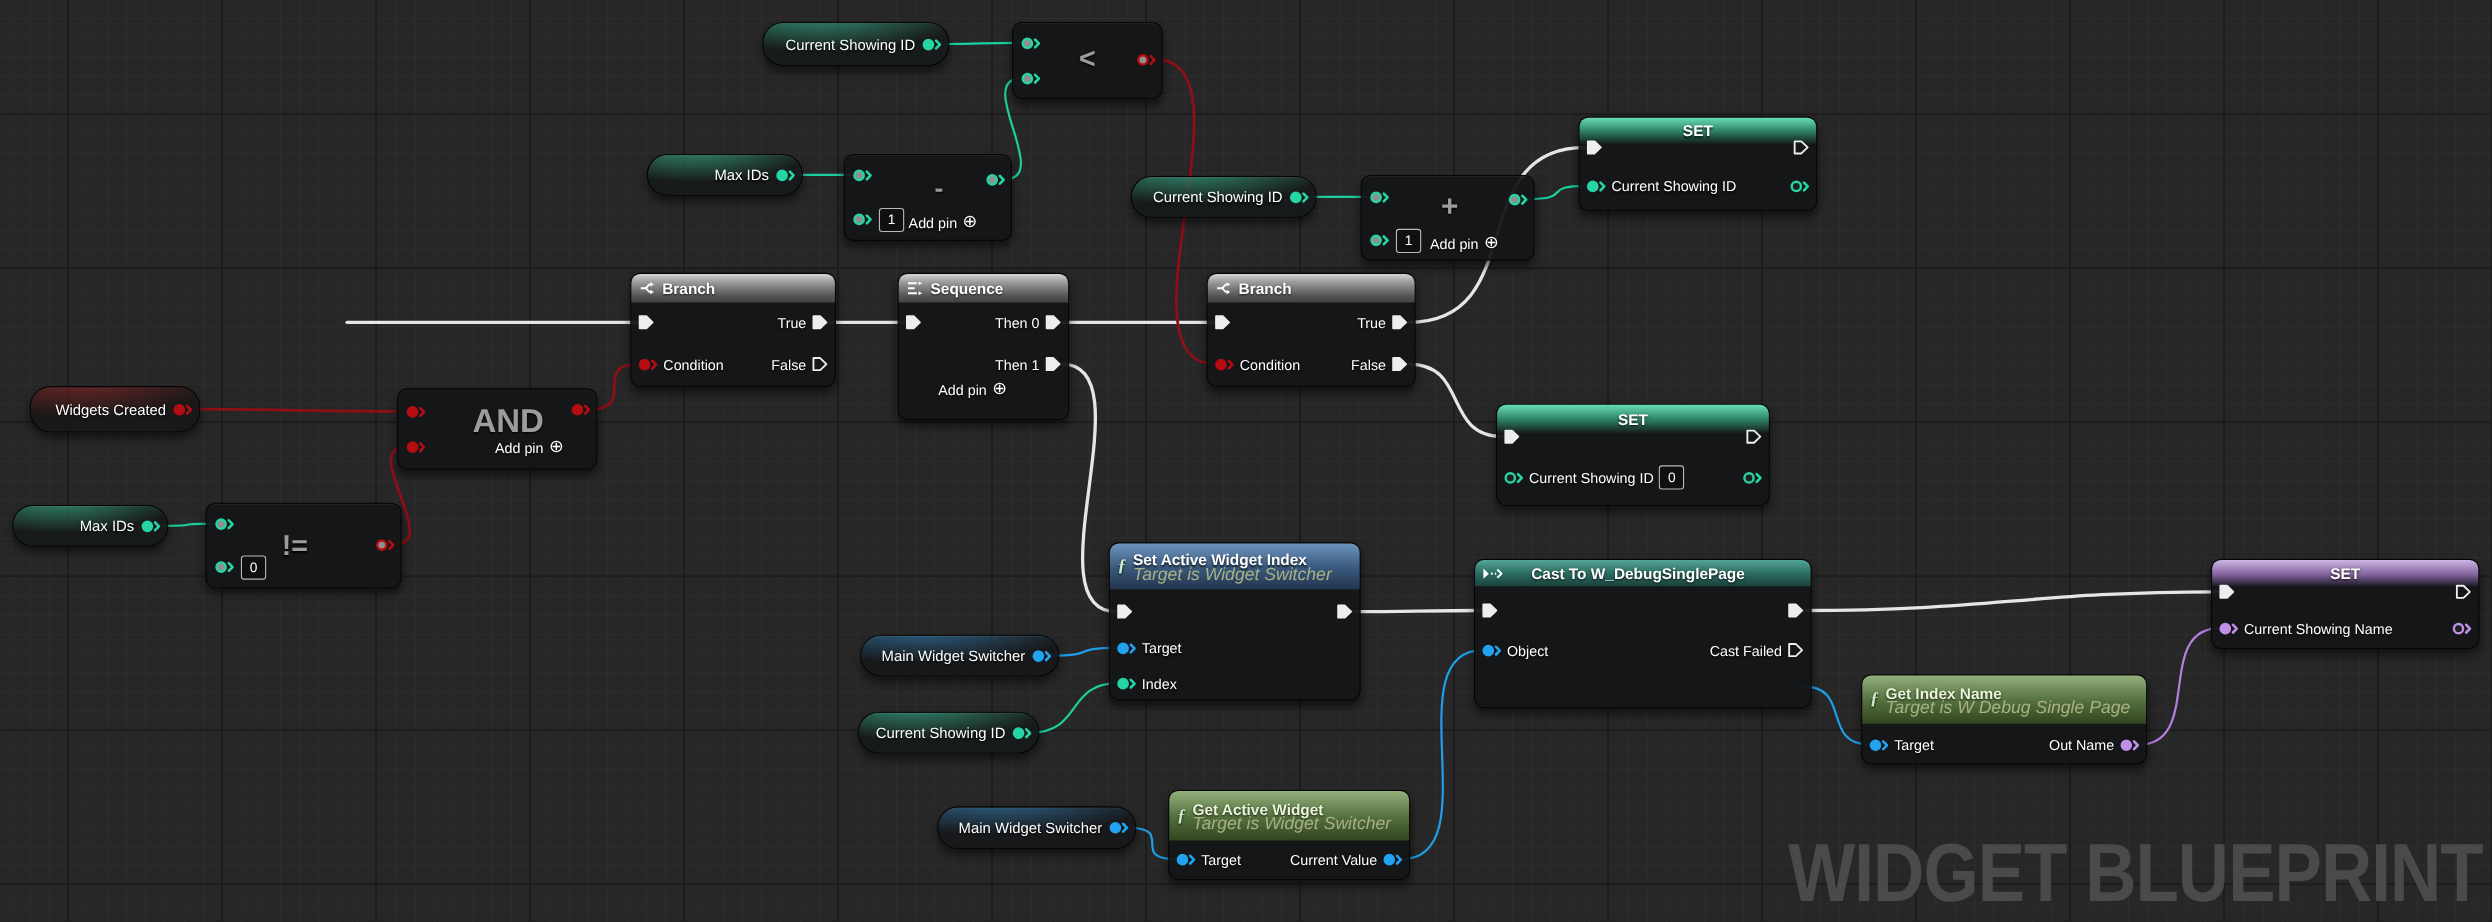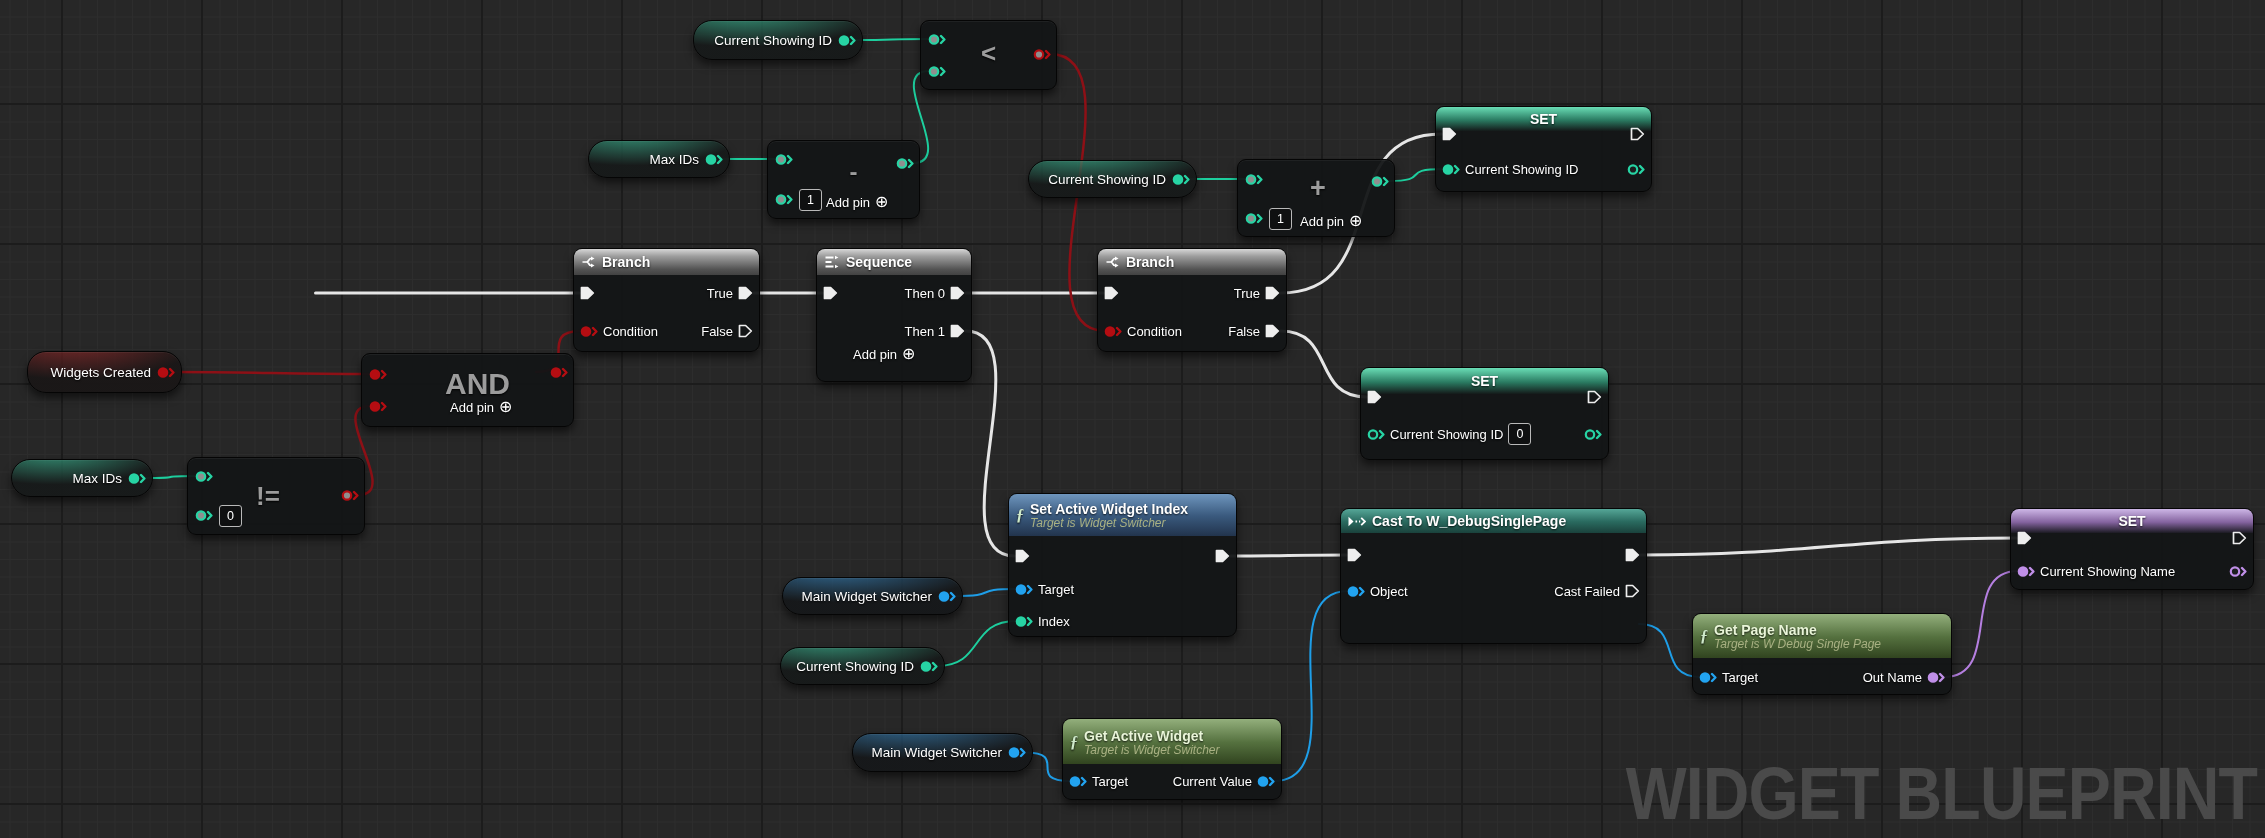--- a/index.html
+++ b/index.html
@@ -250,7 +250,7 @@
         <span class="pluscirc">⊕</span>
       </div>
     </div>
-    <div class="node" style="left: 361px; top: 353px; width: 180px; height: 72px; padding-left: 31px;">
+    <div class="node" style="left: 361px; top: 353px; width: 180px; height: 72px;">
       <span class="glyph" style="font-size: 30px; left: 50%; top: 50%; transform: translate(calc(-50% + 10px), calc(-50% - 6px));">AND</span>
       <span style="position: absolute; top: 13.5px; left: 7px; display: inline-flex; align-items: center; gap: 6px;">
         <span class="pin">

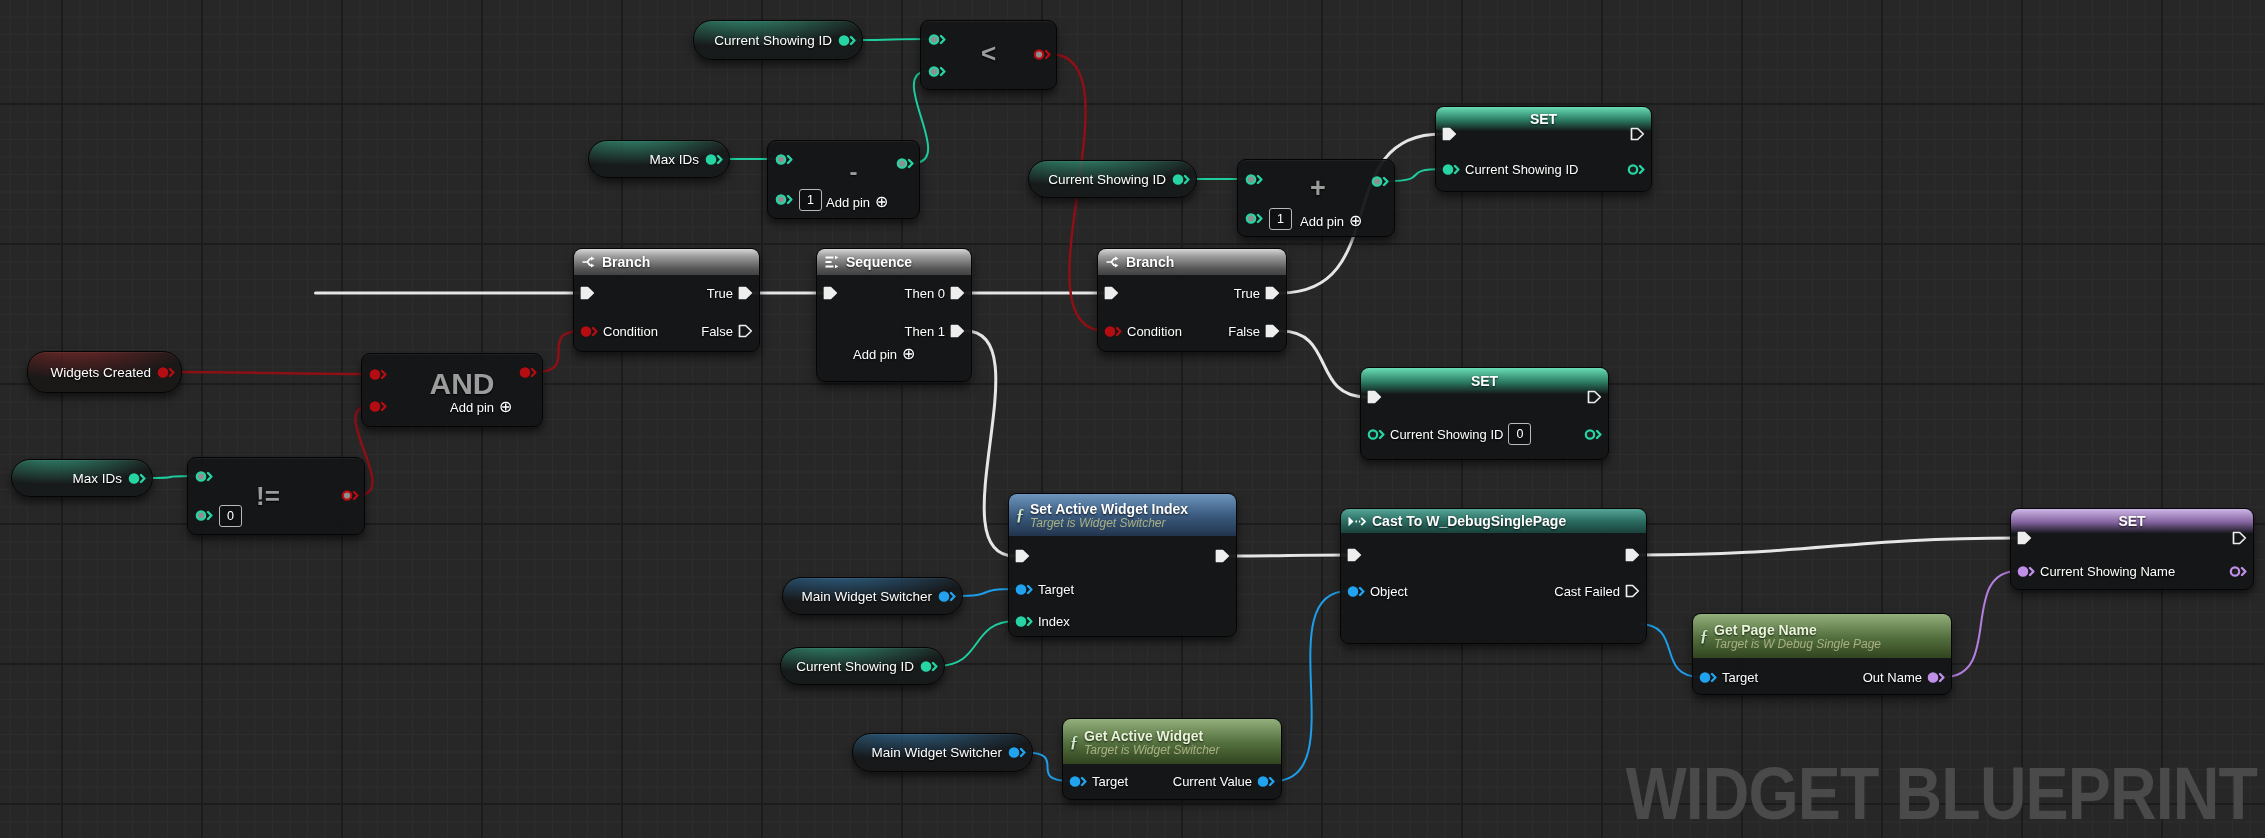--- a/index.html
+++ b/index.html
@@ -29,7 +29,7 @@
   .hdr{position:absolute;left:0;top:0;right:0;border-radius:8px 8px 0 0;display:flex;align-items:center;
        padding:0 7px;box-sizing:border-box;overflow:hidden;}
   .hdr .ttl{color:#fff;font-size:14px;font-weight:bold;text-shadow:0 1px 2px rgba(0,0,0,.8);white-space:nowrap;}
-  .hdr .sub{font-size:12px;font-style:italic;color:#a9b183;line-height:12px;white-space:nowrap;}
+  .hdr .sub{font-size:16px;font-style:italic;color:#a9b183;line-height:12px;white-space:nowrap;}
   .h-event{background:linear-gradient(180deg,#b06ae0 0%,#7b3aad 48%,#51247a 100%);}
   .h-grey{background:linear-gradient(180deg,#d6d6d6 0%,#9d9d9d 28%,#535353 78%,#424242 100%);}
   .h-setgreen{background:linear-gradient(180deg,#69ddb5 0%,#2a7a61 55%,rgba(22,40,35,.2) 100%);}

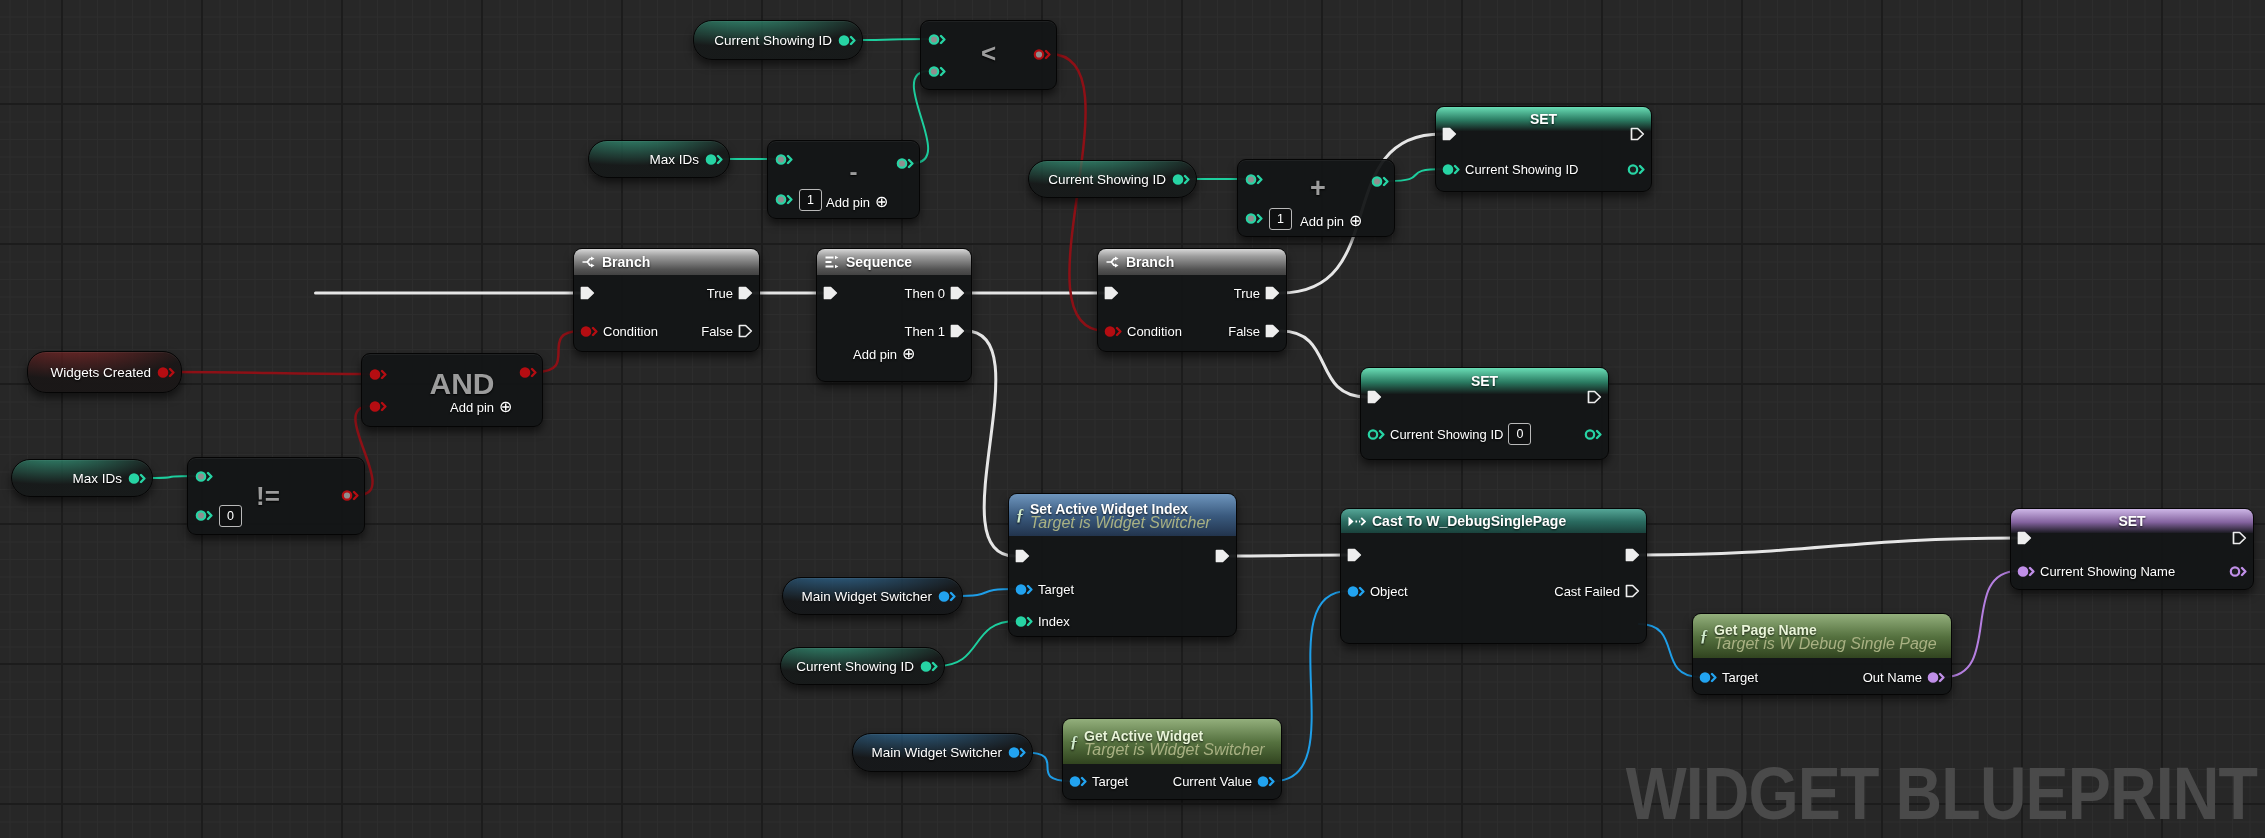--- a/index.html
+++ b/index.html
@@ -640,7 +640,7 @@
             <path d="M13.2 1.8 L17 5.5 L13.2 9.2" stroke="#fff" stroke-width="1.8" fill="none"></path>
           </svg>
         </span>
-        <span style="display:flex;flex-direction:column;justify-content:flex-start;">
+        <span style="display:flex;flex-direction:column;justify-content:flex-start;margin-left:20px;">
           <span class="ttl">Cast To W_DebugSinglePage</span>
         </span>
       </div>

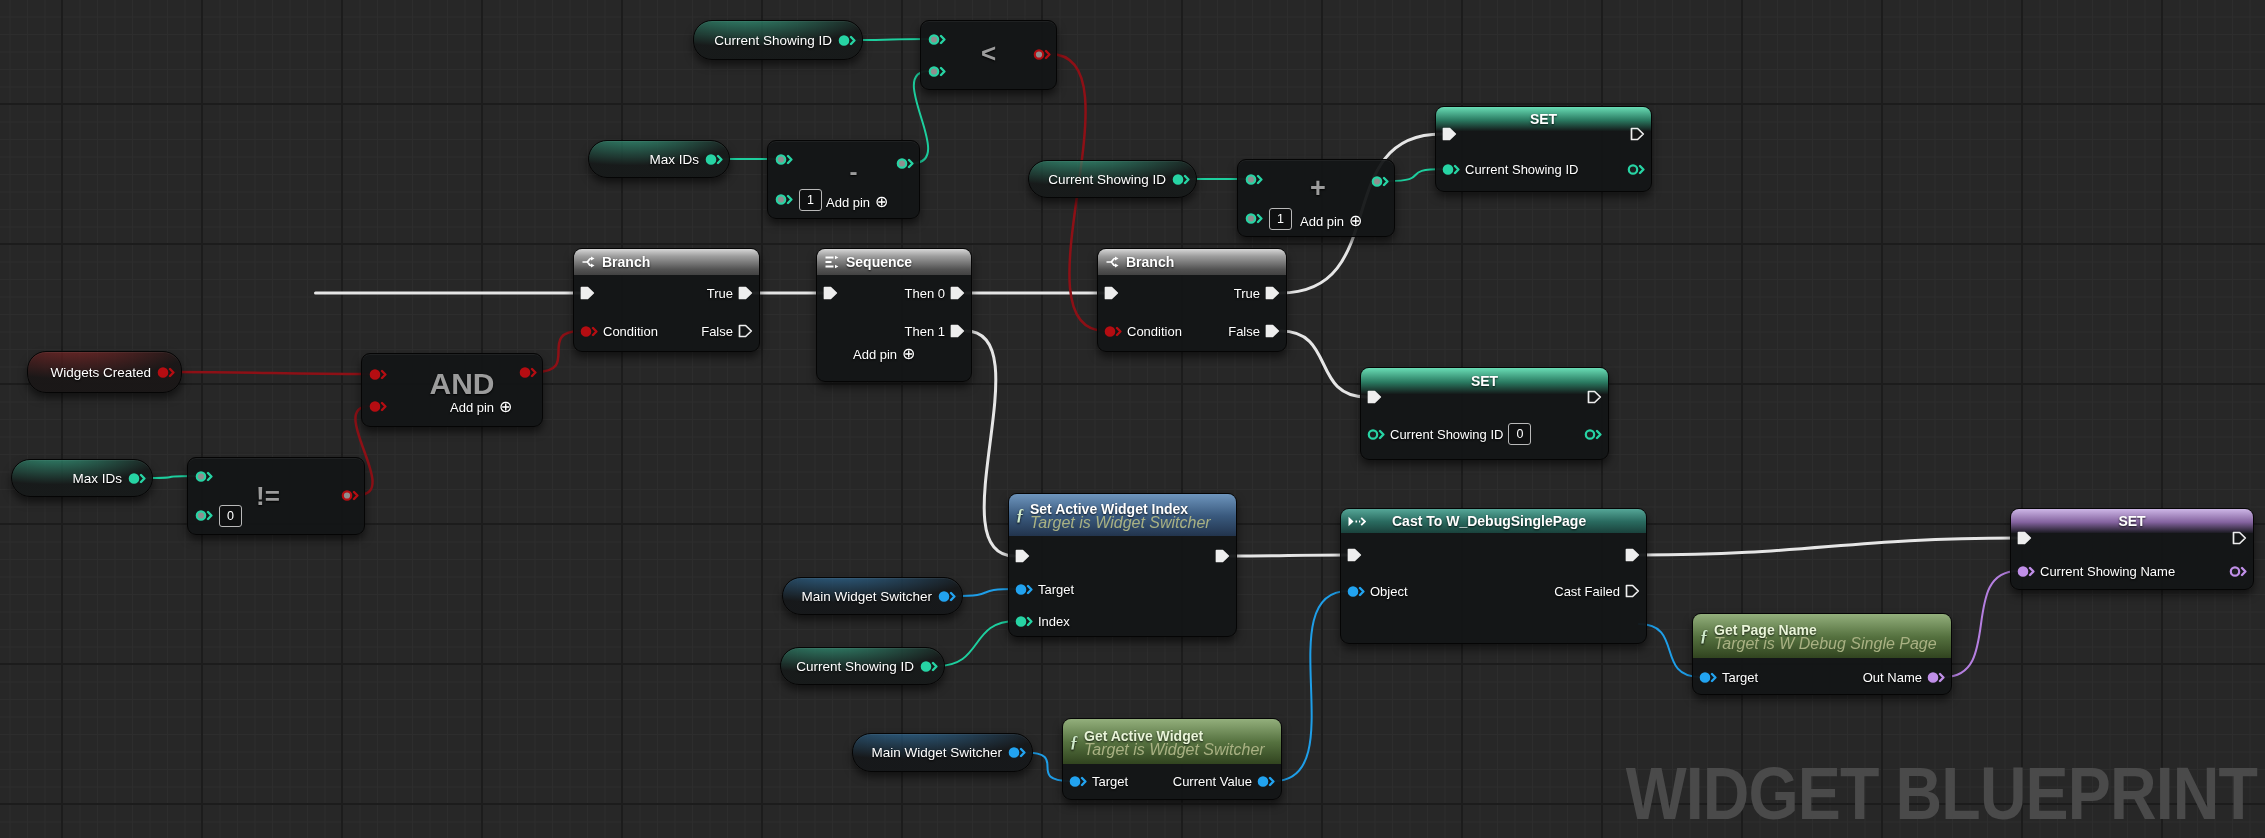--- a/index.html
+++ b/index.html
@@ -684,7 +684,7 @@
       <div class="hdr h-funcgreen" style="height: 44px;">
         <span class="icongap" style="font-family:'Liberation Serif',serif;font-style:italic;font-weight:bold;font-size:16px;color:#cfeacb;text-shadow:0 1px 2px #000;">ƒ</span>
         <span style="display:flex;flex-direction:column;justify-content:center;">
-          <span class="ttl">Get Page Name</span>
+          <span class="ttl">Get Index Name</span>
           <span class="sub">Target is W Debug Single Page</span>
         </span>
       </div>

